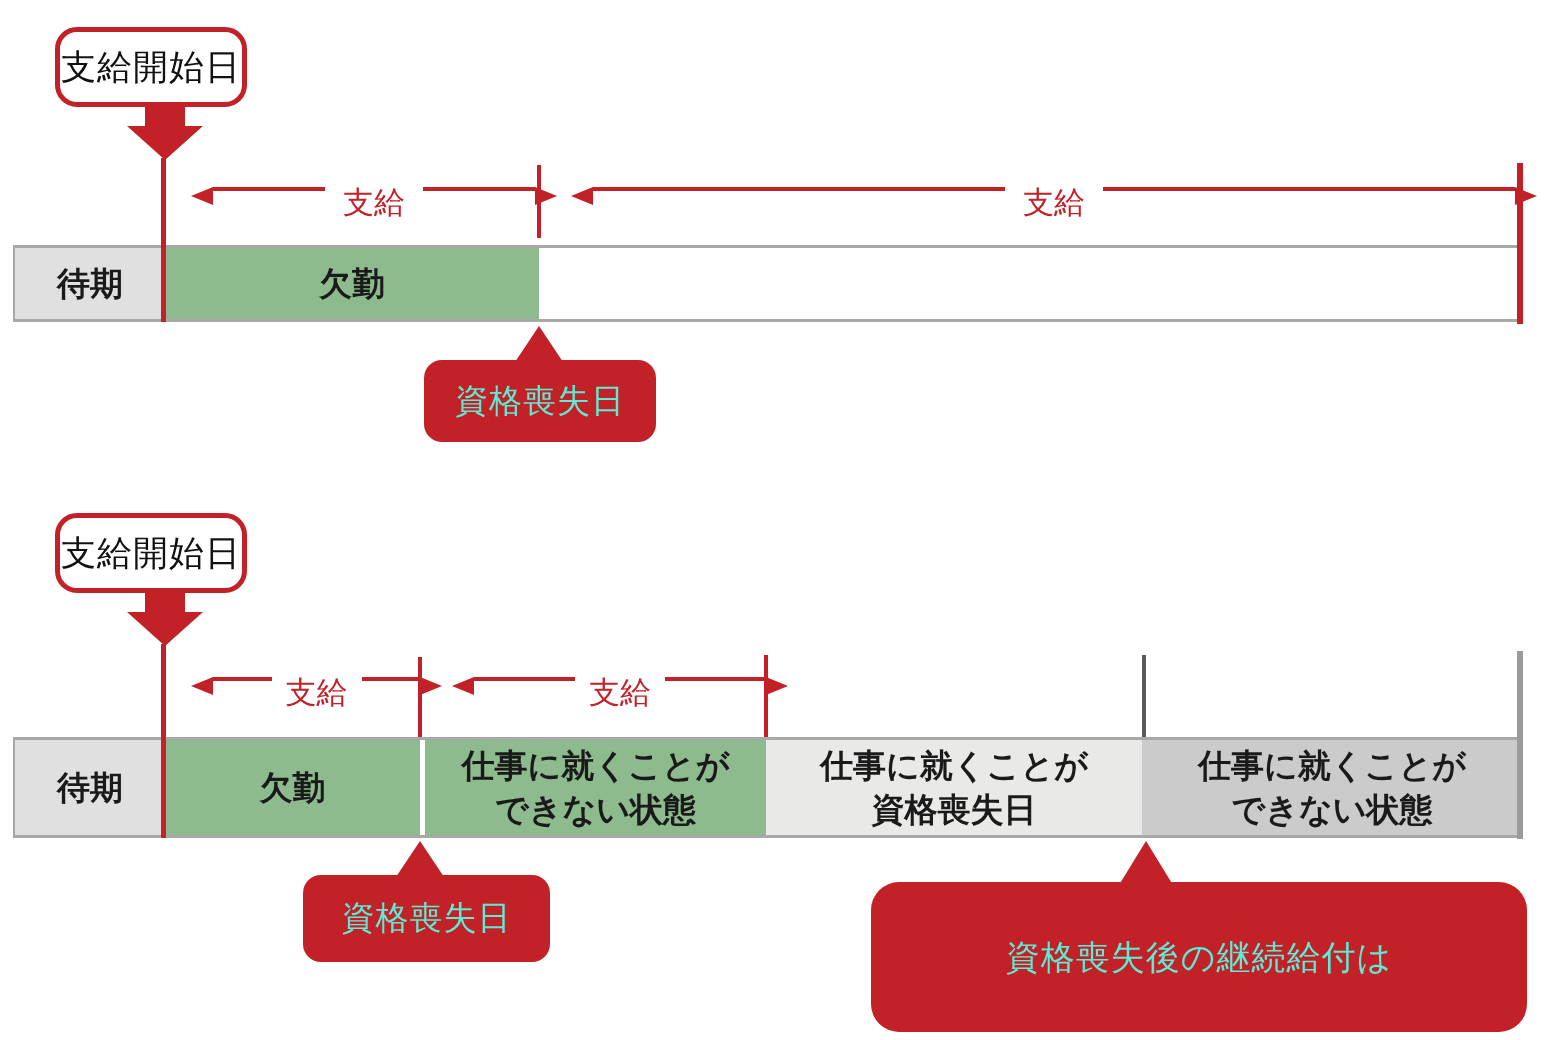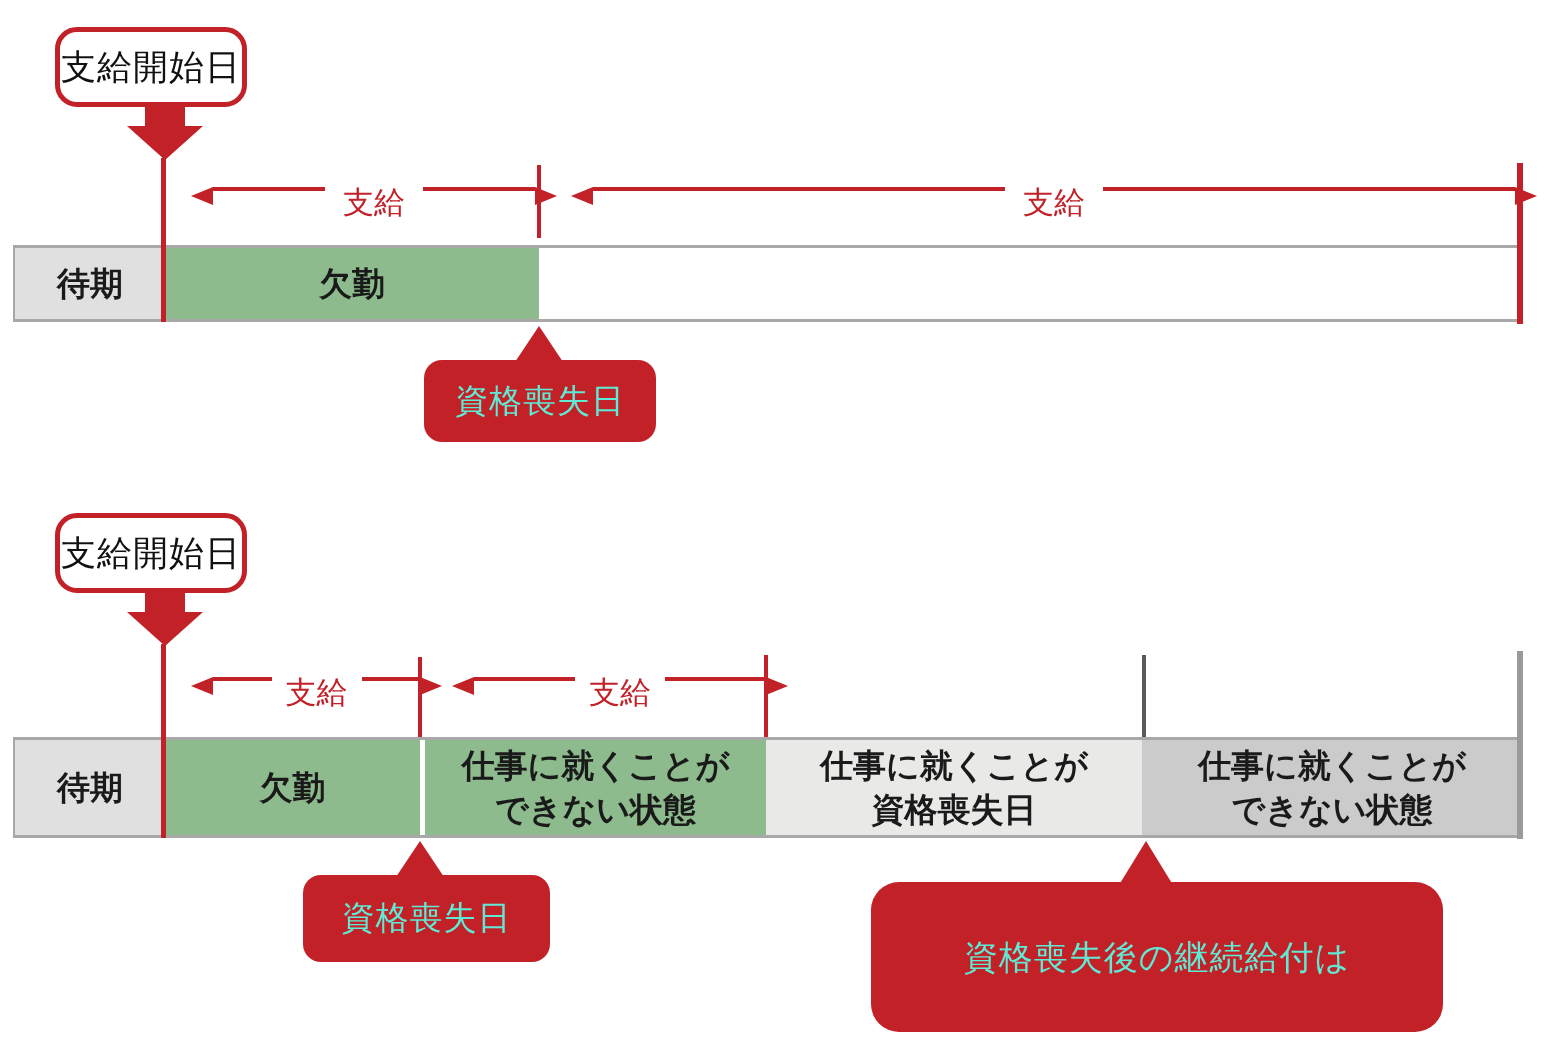--- a/index.html
+++ b/index.html
@@ -160,7 +160,7 @@
   </div>
 
   <div class="tri big" style="left:1119px;top:841px;"></div>
-  <div class="callout big" style="left:871px;top:882px;width:572px;height:150px;">
+  <div class="callout big" style="left:871px;top:882px;width:656px;height:150px;">
     <div class="note-lines">
       <span>資格喪失後の継続給付は</span><br>
     </div>

